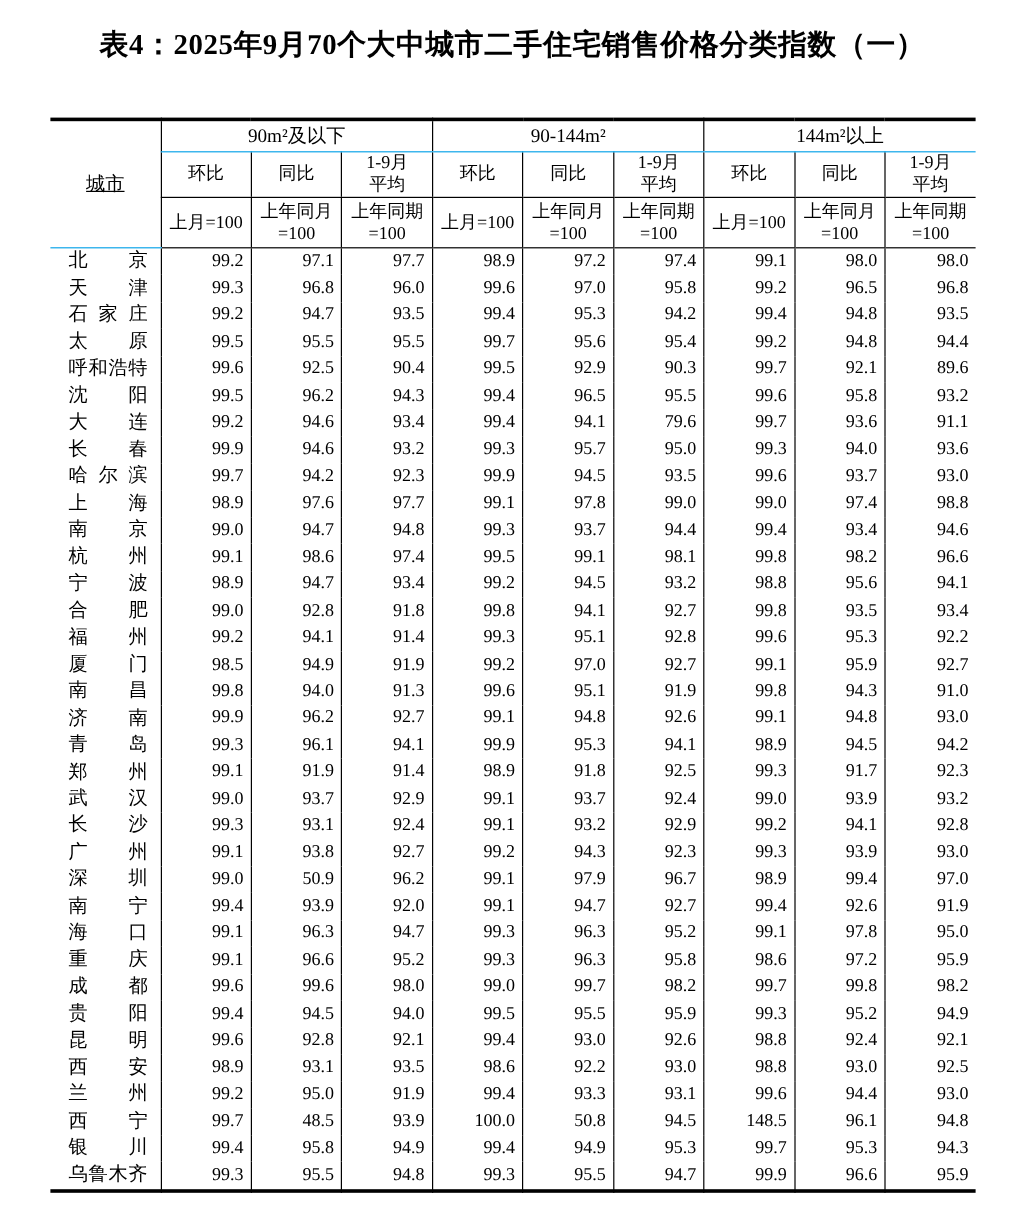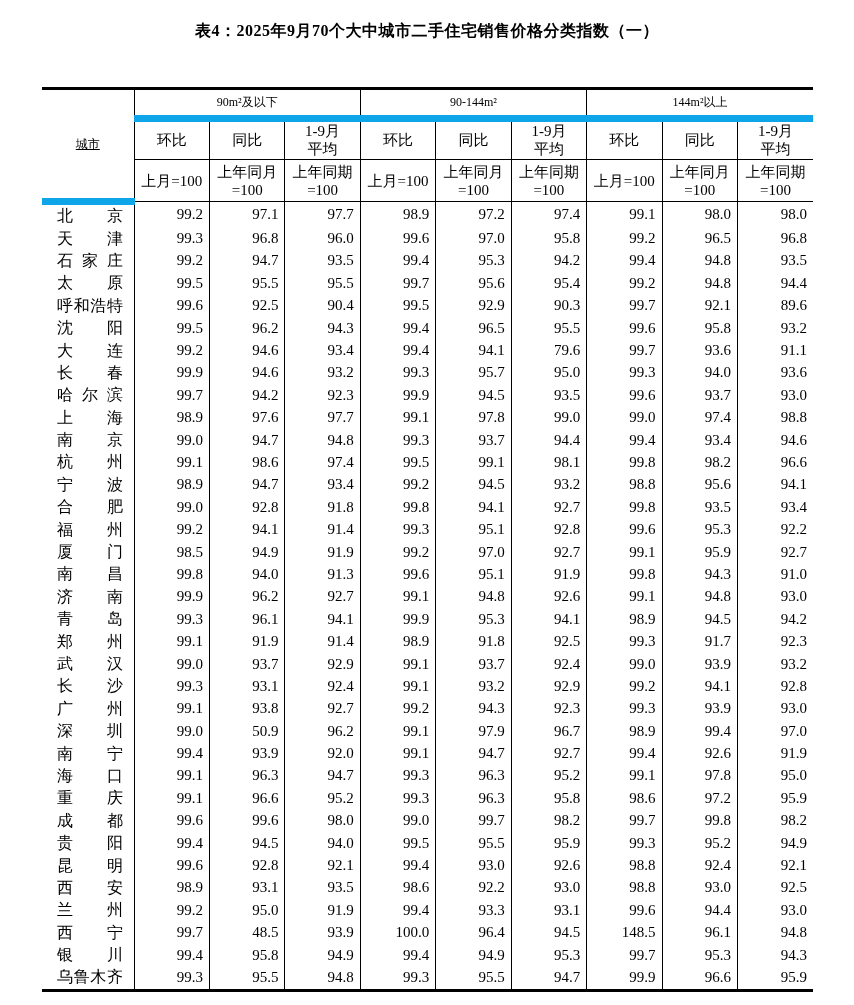--- a/index.html
+++ b/index.html
@@ -15,7 +15,7 @@
   .page-title {
     margin: 21px 0 0 0;
     text-align: center;
-    font-size: 16px;
+    font-size: 24px;
     font-weight: bold;
     letter-spacing: 0.5px;
   }

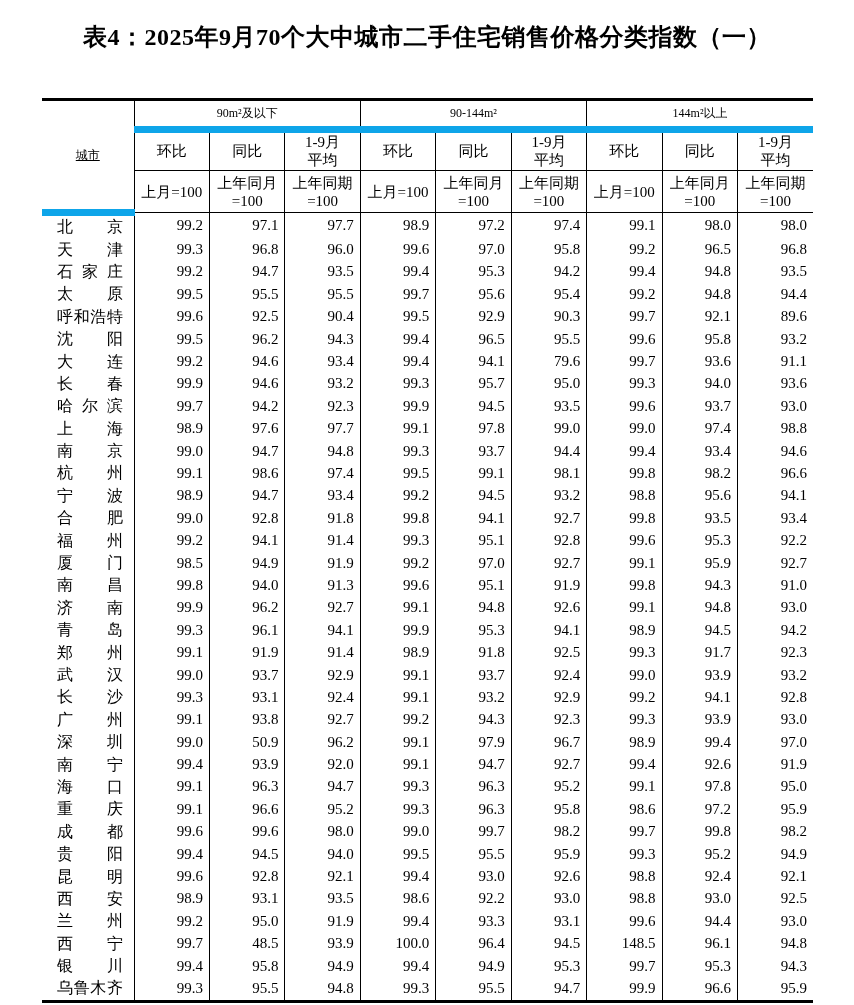--- a/index.html
+++ b/index.html
@@ -46,9 +46,9 @@
   }
   tr.grp-row th {
     height: 25px;
-    font-size: 12px;
+    font-size: 16px;
     text-align: center;
-    border-bottom: 7px solid #0ea5e9;
+    border-bottom: 1px solid #0ea5e9;
   }
   tr.metric-row th {
     height: 37px;

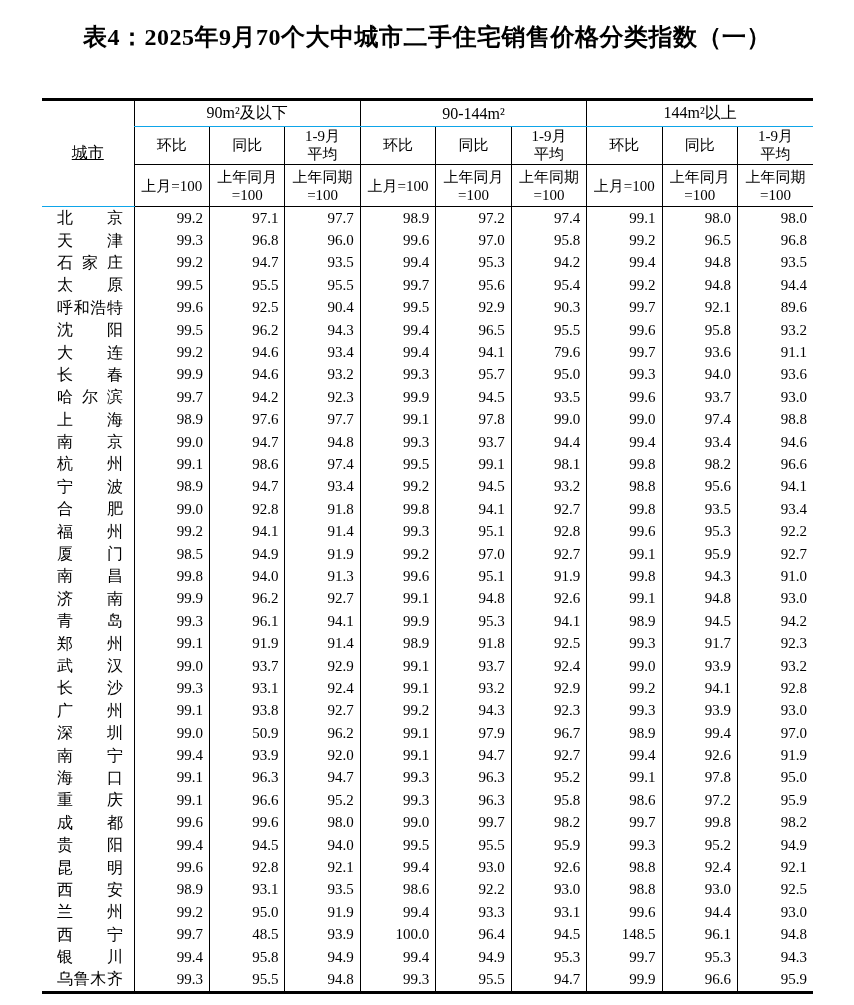--- a/index.html
+++ b/index.html
@@ -701,7 +701,7 @@
         <td class="val-cell vline">48.5</td>
         <td class="val-cell vline">93.9</td>
         <td class="val-cell vline">100.0</td>
-        <td class="val-cell vline">96.4</td>
+        <td class="val-cell vline">50.8</td>
         <td class="val-cell vline">94.5</td>
         <td class="val-cell vline">148.5</td>
         <td class="val-cell vline">96.1</td>

